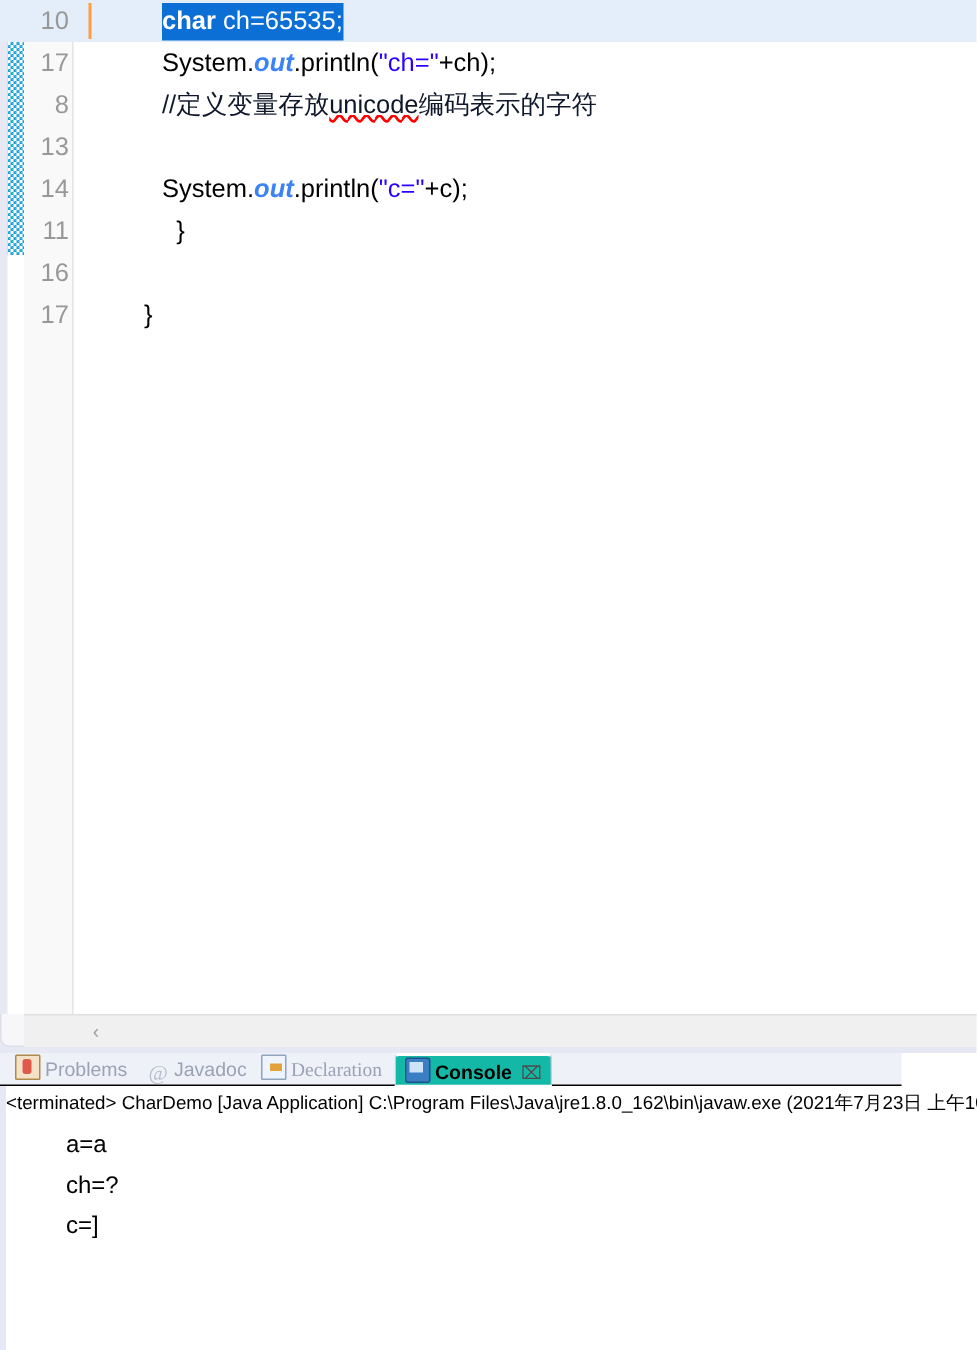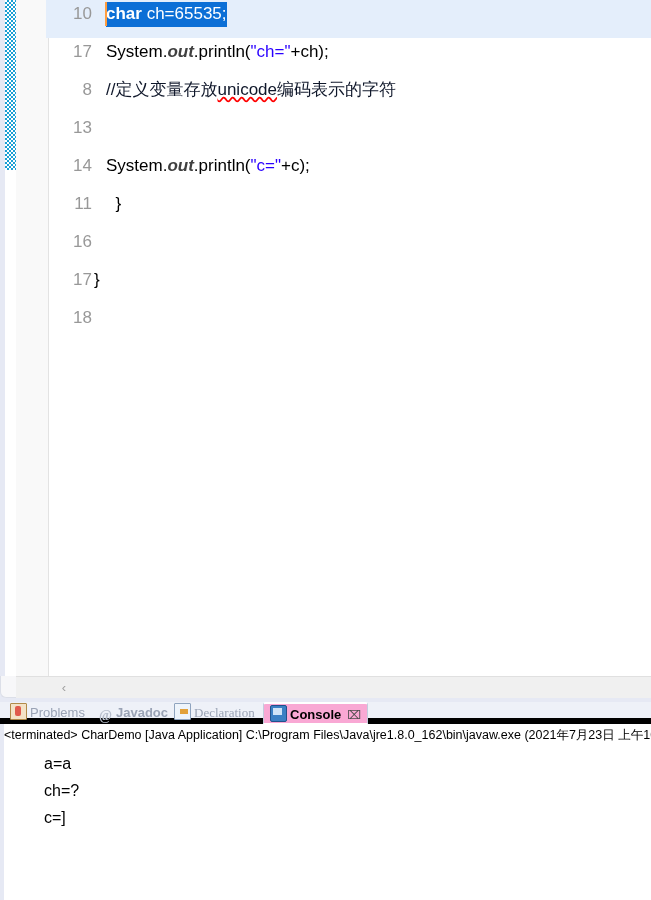--- a/index.html
+++ b/index.html
@@ -66,10 +66,9 @@
   }
   .code-row {
     position: relative;
-    height: 38px;
+    height: 28px;
     line-height: 28px;
     white-space: pre;
-    margin-left: 46px;
   }
   .code-row.current {
     background: #e4eefb;

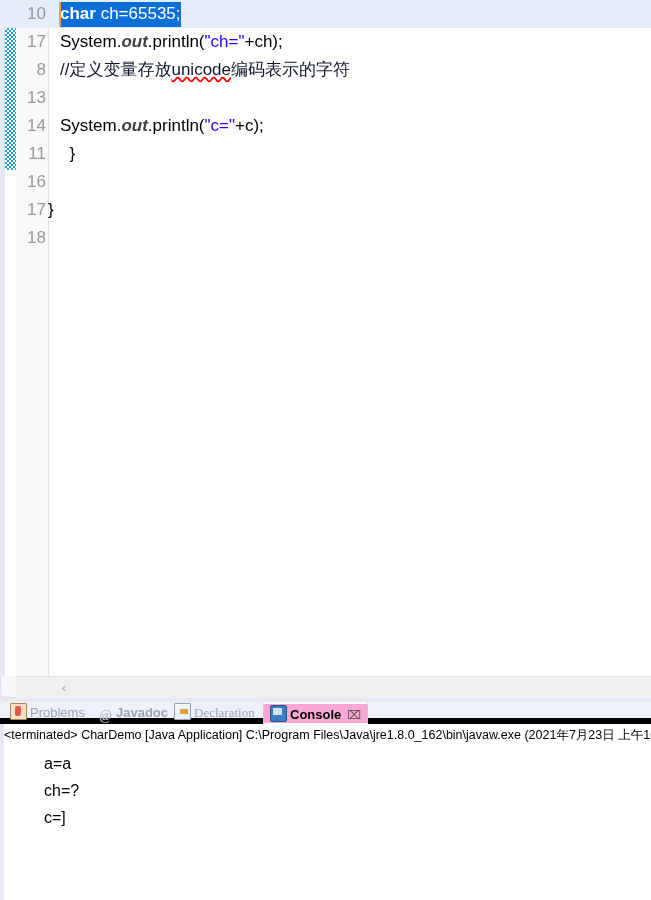--- a/index.html
+++ b/index.html
@@ -90,6 +90,7 @@
     font-size: 17px;
     line-height: 28px;
     color: #000000;
+    padding-left: 48px;
   }
   .kw { color: #7f0055; font-weight: bold; }
   .str { color: #2a00ff; }

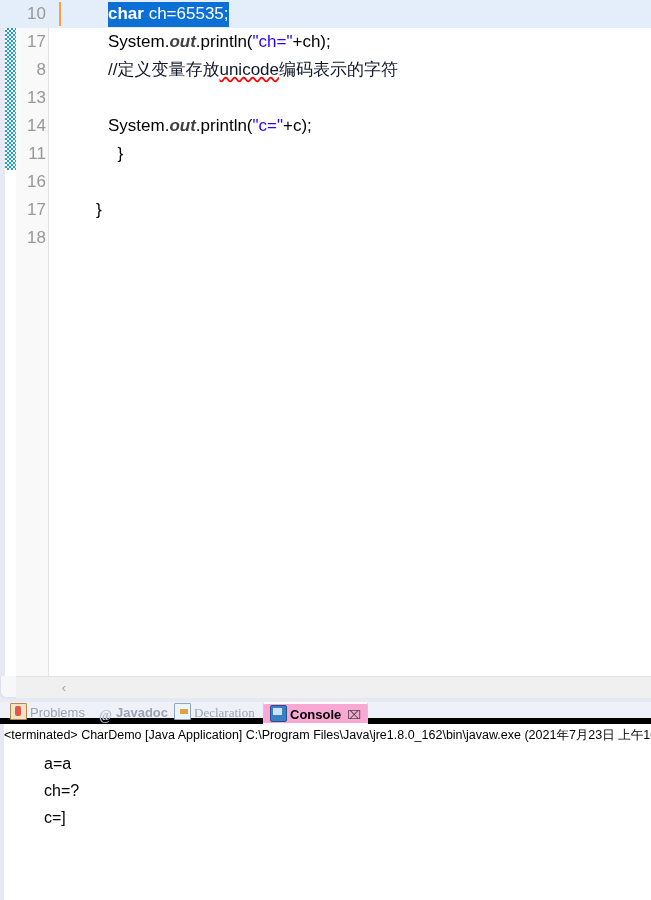--- a/index.html
+++ b/index.html
@@ -95,7 +95,7 @@
   .kw { color: #7f0055; font-weight: bold; }
   .str { color: #2a00ff; }
   .cmt { color: #0f172a; }
-  .fld { color: #404040; font-weight: bold; font-style: italic; }
+  .fld { color: #3b82f6; font-weight: bold; font-style: italic; }
   .squiggle {
     text-decoration: underline wavy #ff0000;
     text-decoration-skip-ink: none;

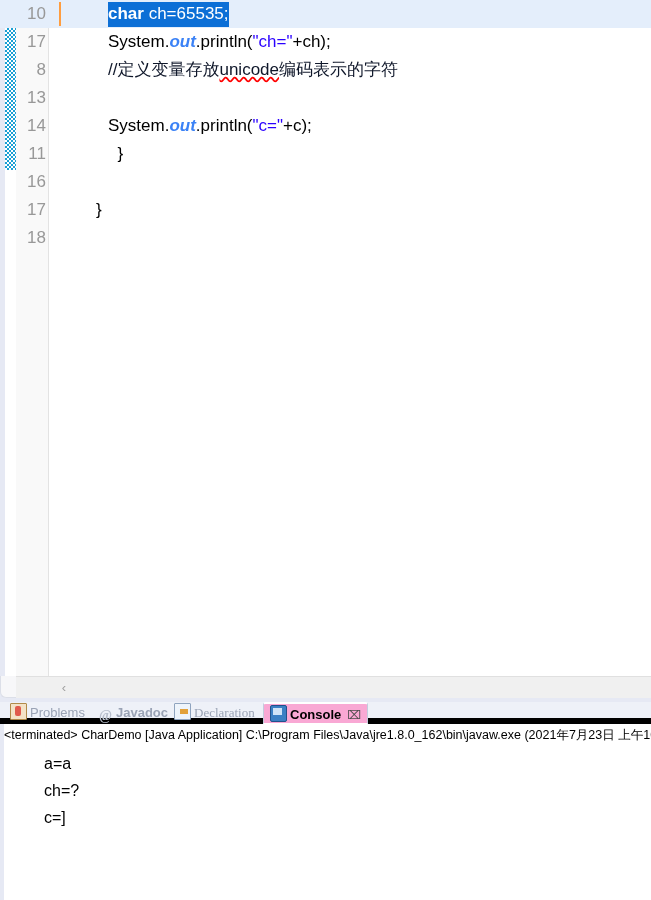--- a/index.html
+++ b/index.html
@@ -296,7 +296,6 @@
       <div class="code-row"><div class="ln">11</div><div class="code-text"><span>  }</span></div></div>
       <div class="code-row"><div class="ln">16</div><div class="code-text"><span></span></div></div>
       <div class="code-row"><div class="ln">17</div><div class="code-text" style="left: 48px;"><span>}</span></div></div>
-      <div class="code-row"><div class="ln">18</div><div class="code-text"><span></span></div></div>
     </div>
 
   <div id="editor-bottom-corner"></div>

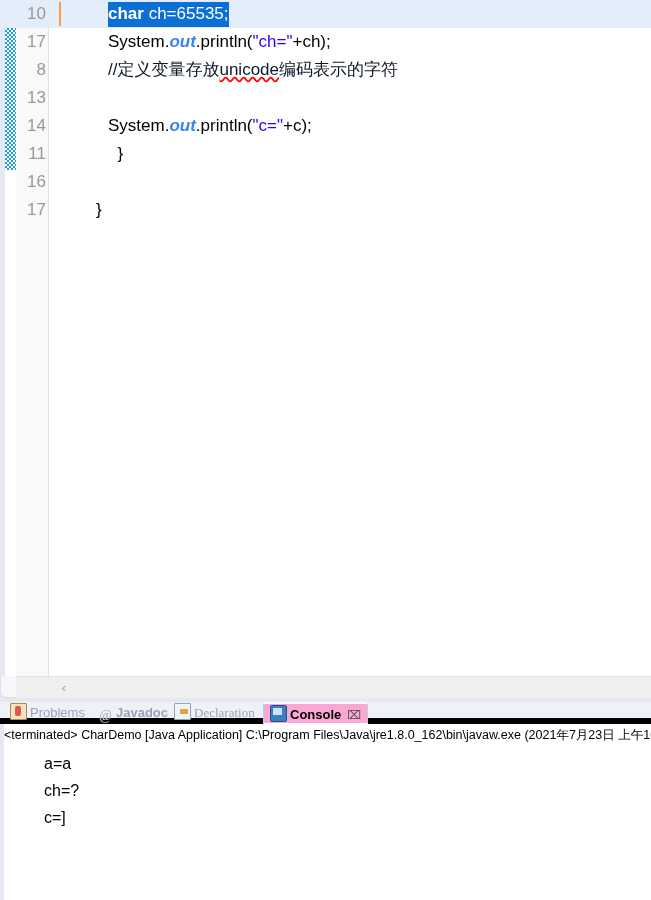--- a/index.html
+++ b/index.html
@@ -160,9 +160,9 @@
   #tabbar {
     position: absolute;
     left: 0; top: 0;
-    width: 651px; height: 22px;
+    width: 601px; height: 22px;
     background: #eef1f8;
-    border-bottom: 6px solid #000000;
+    border-bottom: 1px solid #000000;
     box-sizing: border-box;
   }
   .tab {

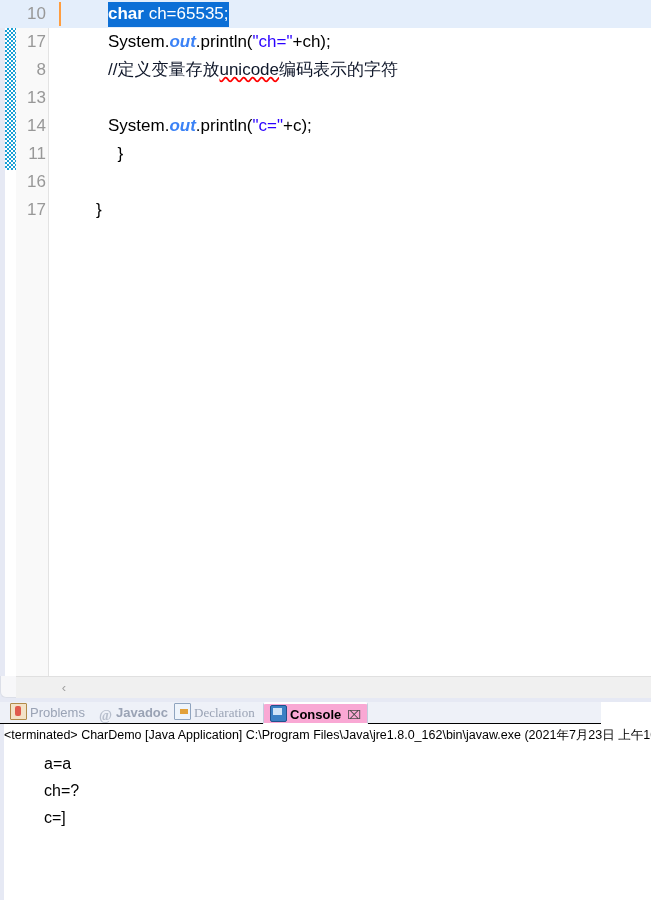--- a/index.html
+++ b/index.html
@@ -308,7 +308,7 @@
 <div id="bottom-view">
   <div id="tabbar">
       <div class="tab" style="left: 4px;"><span class="tab-icon ico-problems"></span><span class="tab-label">Problems</span></div>
-      <div class="tab" style="left: 92px; font-weight: bold;"><span class="tab-icon ico-at">@</span><span class="tab-label">Javadoc</span></div>
+      <div class="tab" style="left: 92px;"><span class="tab-icon ico-at">@</span><span class="tab-label">Javadoc</span></div>
       <div class="tab" style="left: 168px; font-family: Liberation Serif, serif;"><span class="tab-icon ico-decl"></span><span class="tab-label">Declaration</span></div>
       <div class="tab active" style="left: 263px;"><span class="tab-icon ico-console"></span><span class="tab-label">Console</span><span class="tab-close">⌧</span></div>
     </div>

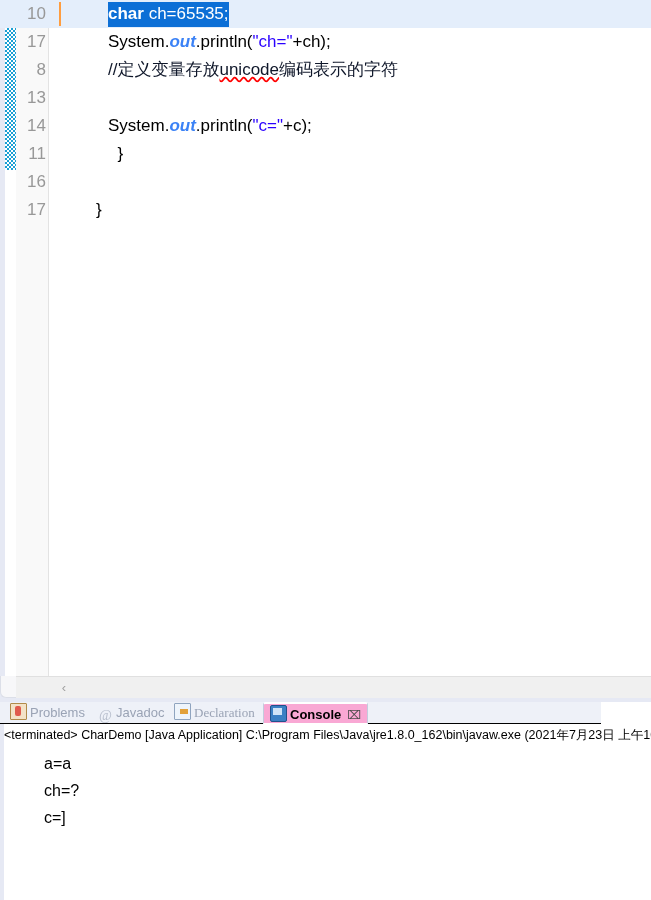--- a/index.html
+++ b/index.html
@@ -177,7 +177,7 @@
     box-sizing: border-box;
   }
   .tab.active {
-    background: #f9a8d4;
+    background: #14b8a6;
     color: #000000;
     font-weight: bold;
     border-top: 2px solid #ffffff;

